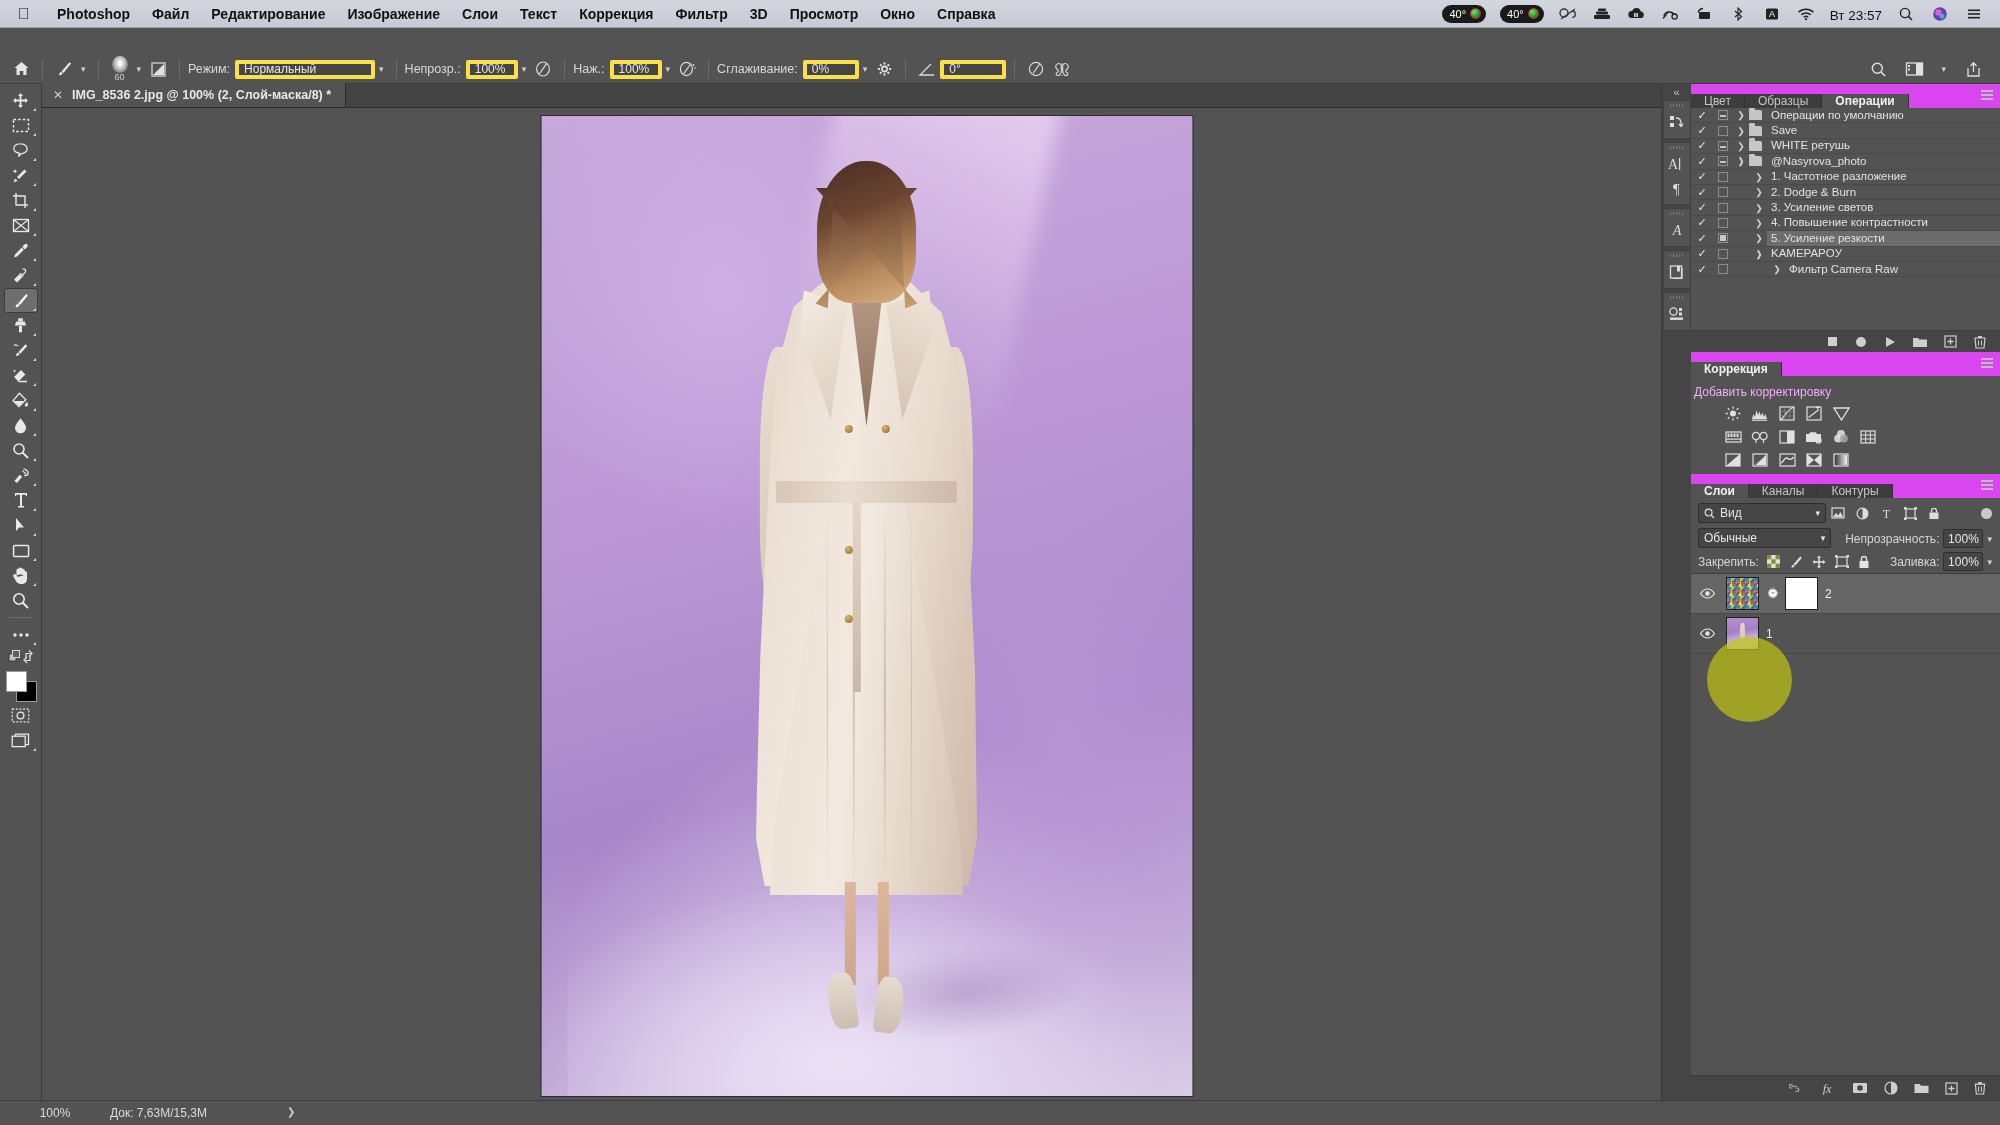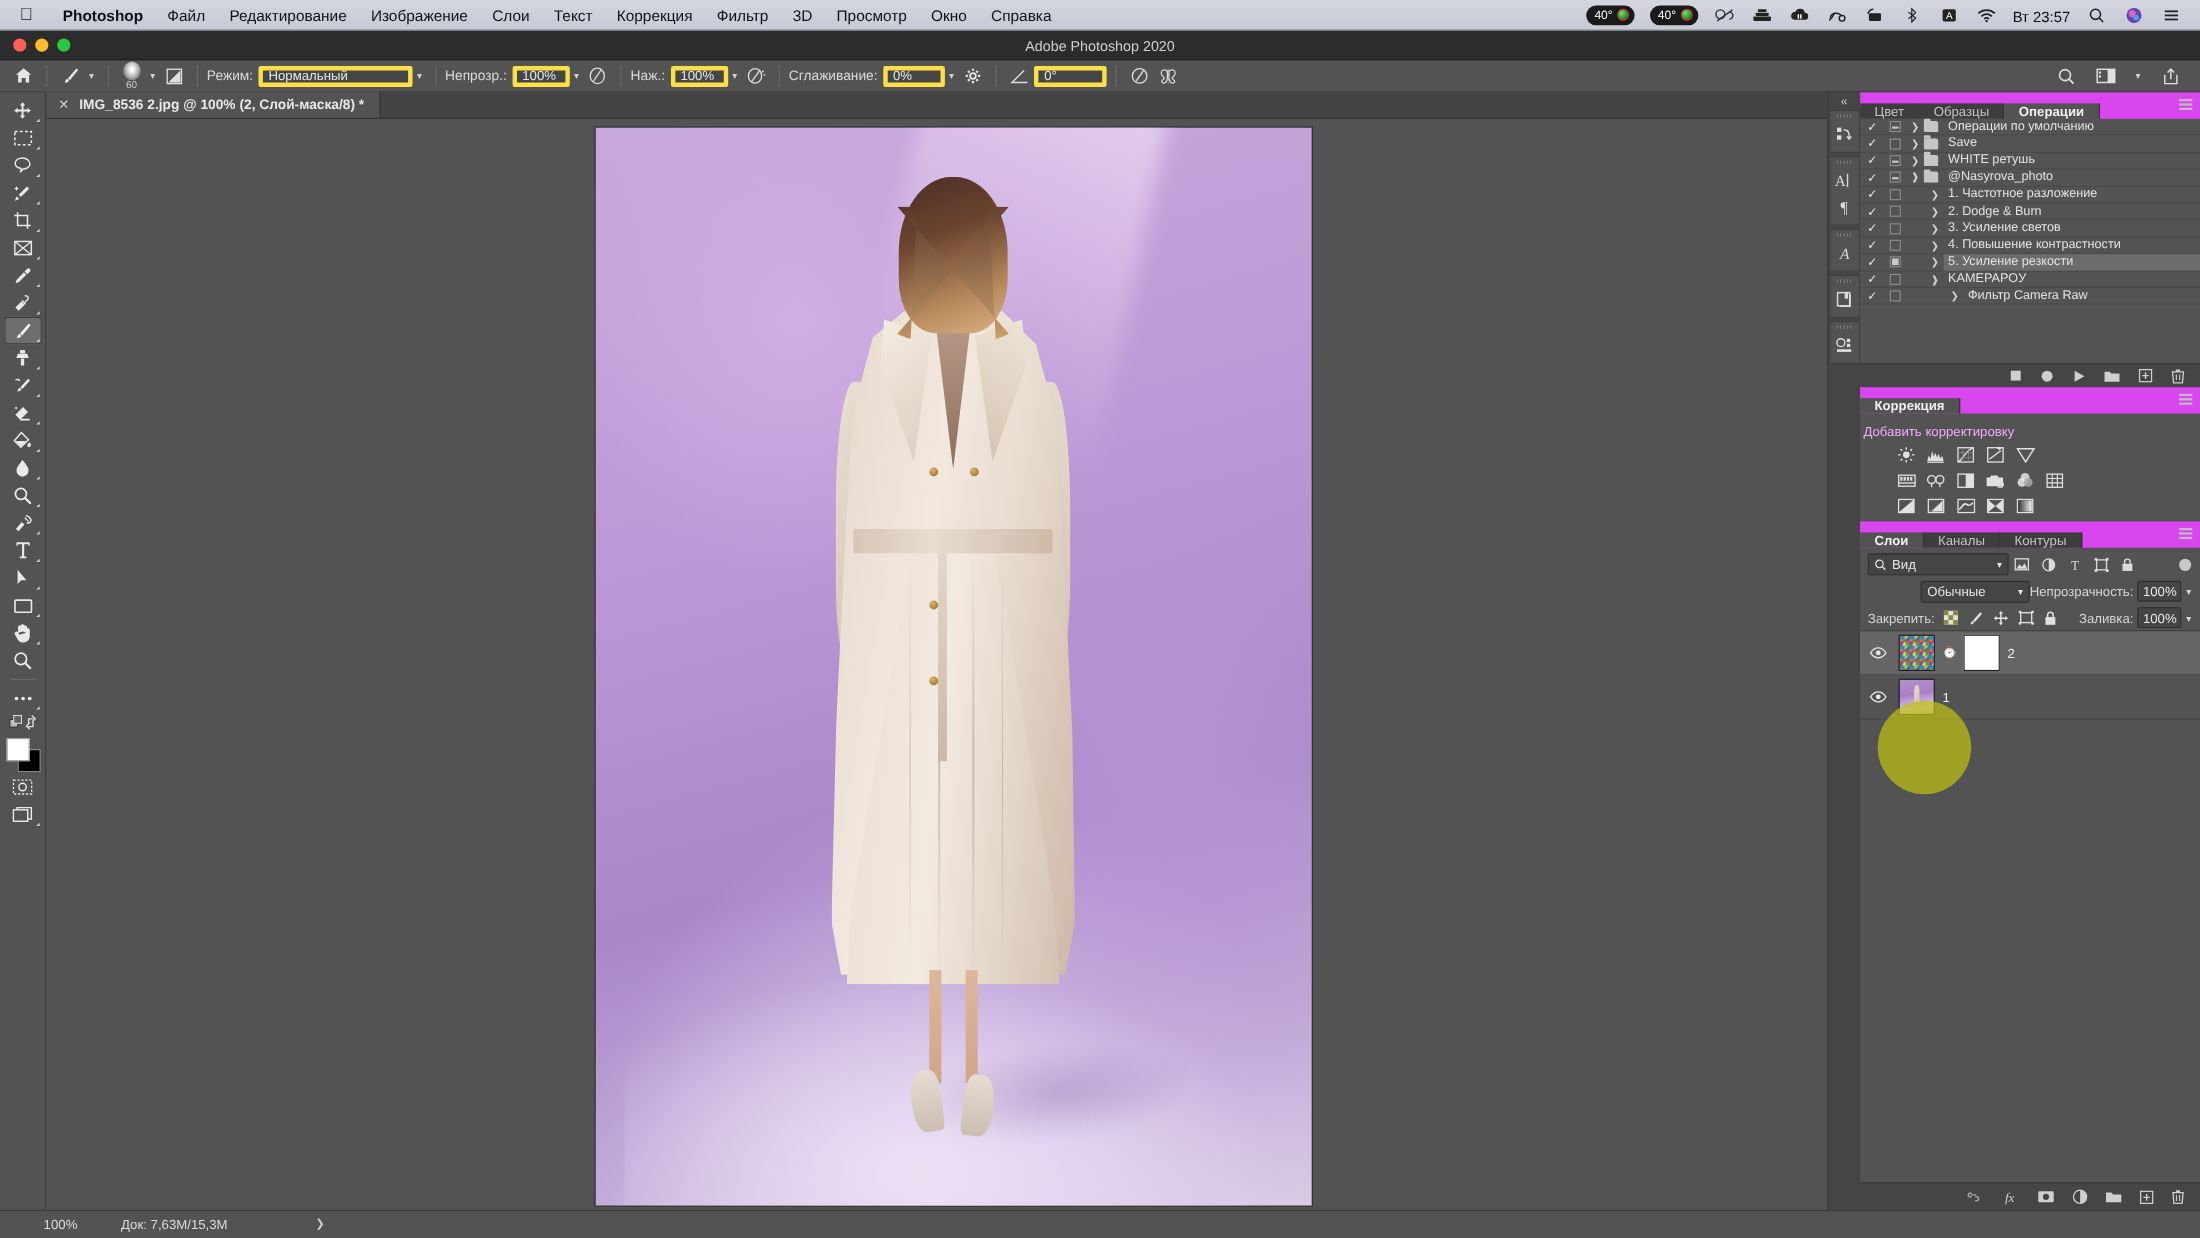--- a/index.html
+++ b/index.html
@@ -21,7 +21,7 @@
     display:flex; align-items:center; color:#111; font-size:14px;
   }
   .macbar .apple{ padding:0 16px 0 18px; font-size:16px; line-height:1; }
-  .macbar .mi{ padding:0 11px; white-space:nowrap; }
+  .macbar .mi{ padding:0 11px; white-space:nowrap;font-weight:bold; }
   .macbar .mi.bold{ font-weight:bold; }
   .macbar .spacer{ flex:1; }
   .macbar .right{ display:flex; align-items:flex-end; gap:14px; padding-right:16px; }

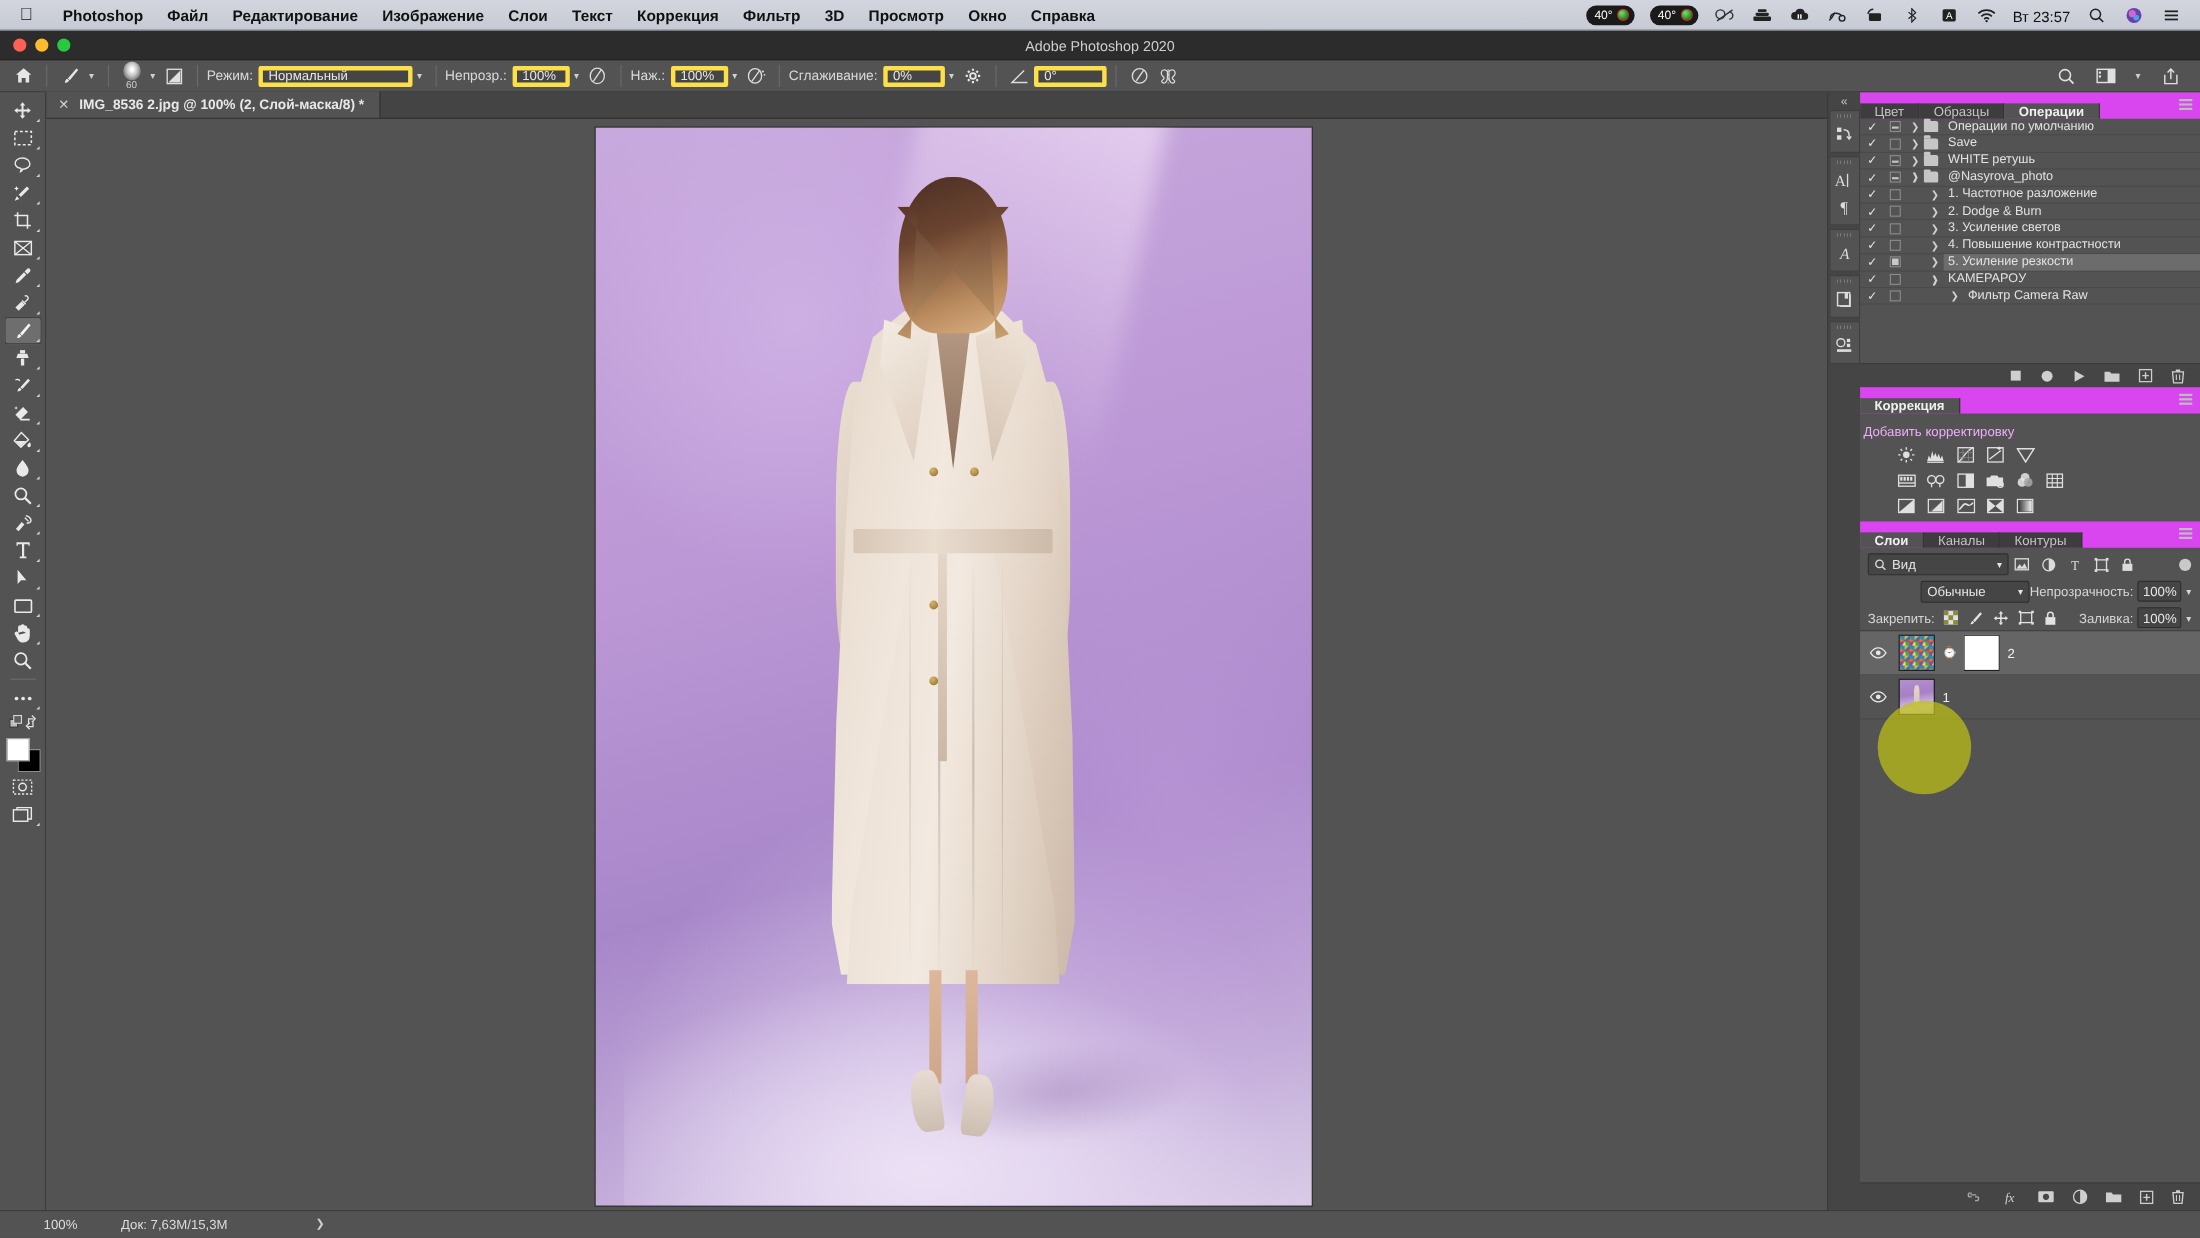--- a/index.html
+++ b/index.html
@@ -390,14 +390,6 @@
     </div>
   </div>
 
-  <div class="psTitle">
-    <div class="lights">
-      <i class="r"></i>
-      <i class="y"></i>
-      <i class="g"></i>
-    </div>
-    <div class="t">Adobe Photoshop 2020</div>
-  </div>
 
   <div class="optbar">
     <span class="obicon">

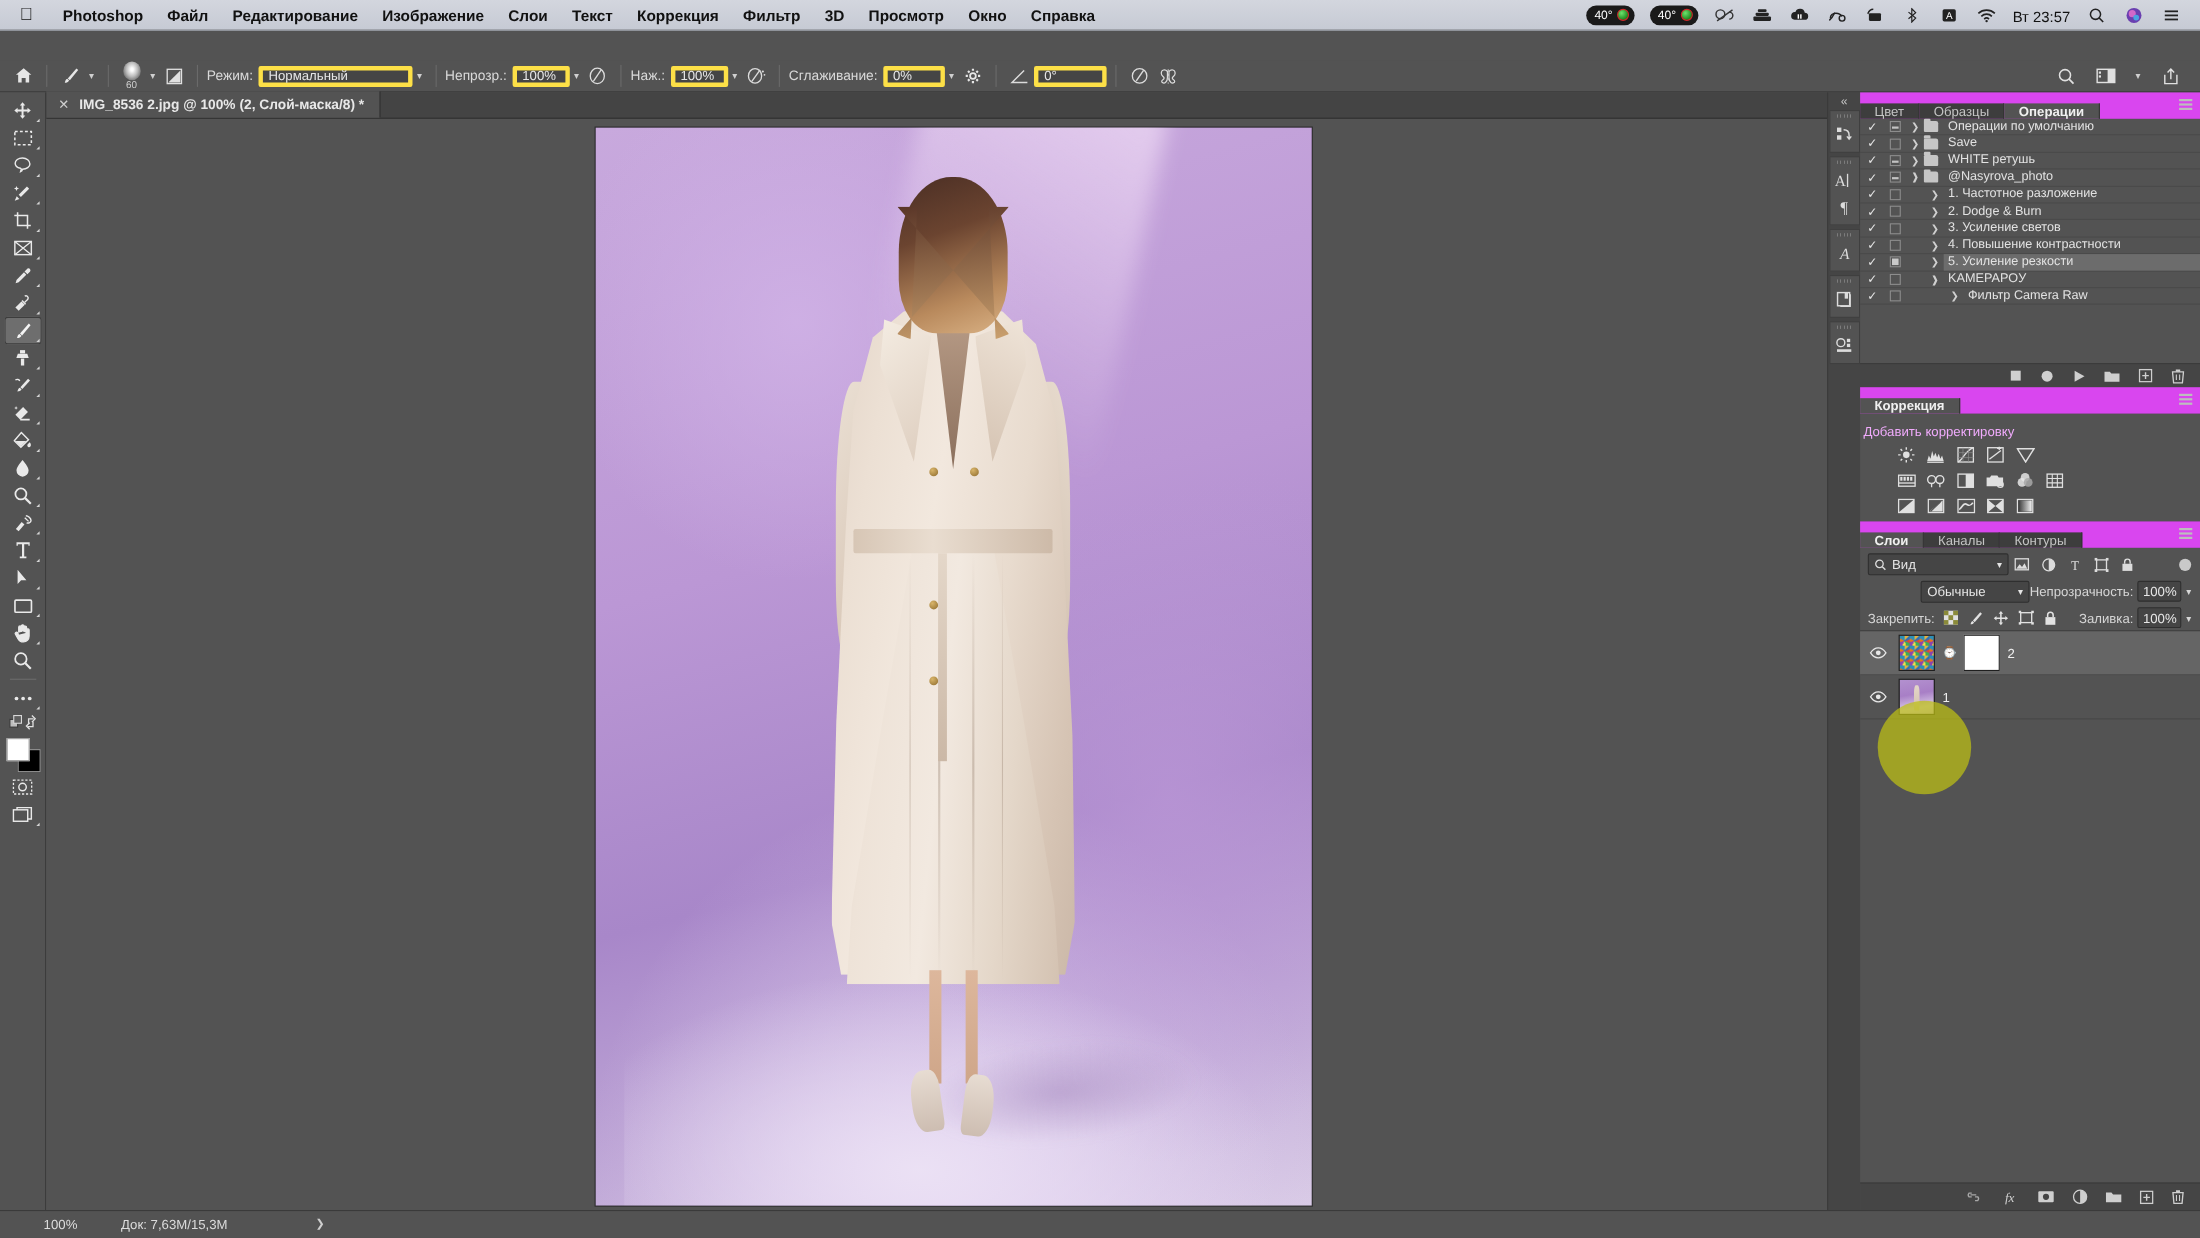--- a/index.html
+++ b/index.html
@@ -250,7 +250,7 @@
   .ficon{ width:24px;height:20px; display:flex;align-items:center;justify-content:center;color:#dcdcdc;}
   .ftoggle{ margin-left:auto; width:11px;height:20px; display:flex;align-items:center;}
   .ftoggle .kn{ width:11px;height:11px;border-radius:50%;background:#c9c9c9;}
-  .blendRow{ display:flex; align-items:flex-start; padding:0 8px 4px 7px; gap:0; font-size:12px;margin-left:48px;}
+  .blendRow{ display:flex; align-items:flex-end; padding:0 8px 4px 7px; gap:14px; font-size:12px;}
   .blendSel{ width:150px;height:20px;background:#454545;border:1px solid #2f2f2f;border-radius:2px;
      display:flex;align-items:center;padding:0 5px;color:#e6e6e6;}
   .blendSel .cv{ margin-left:auto; font-size:9px;}

